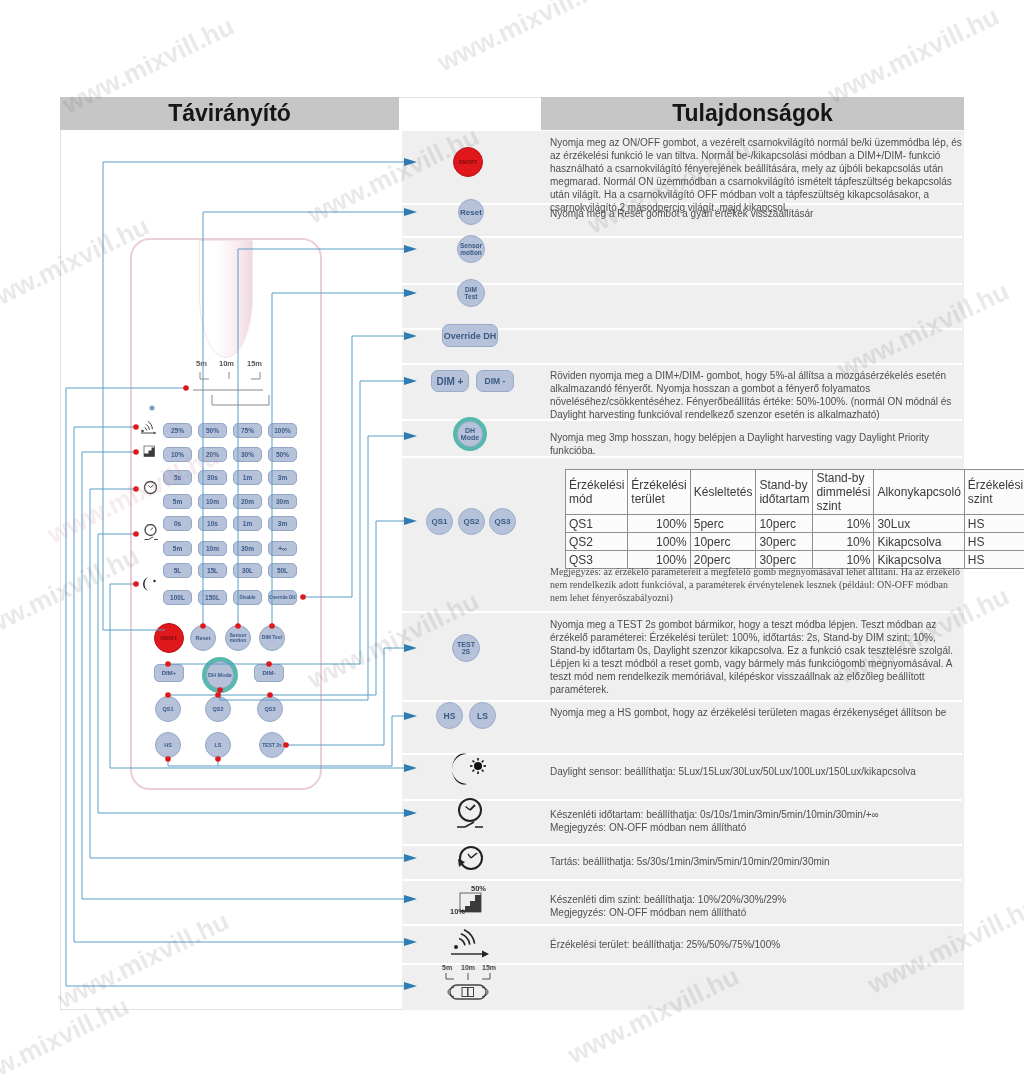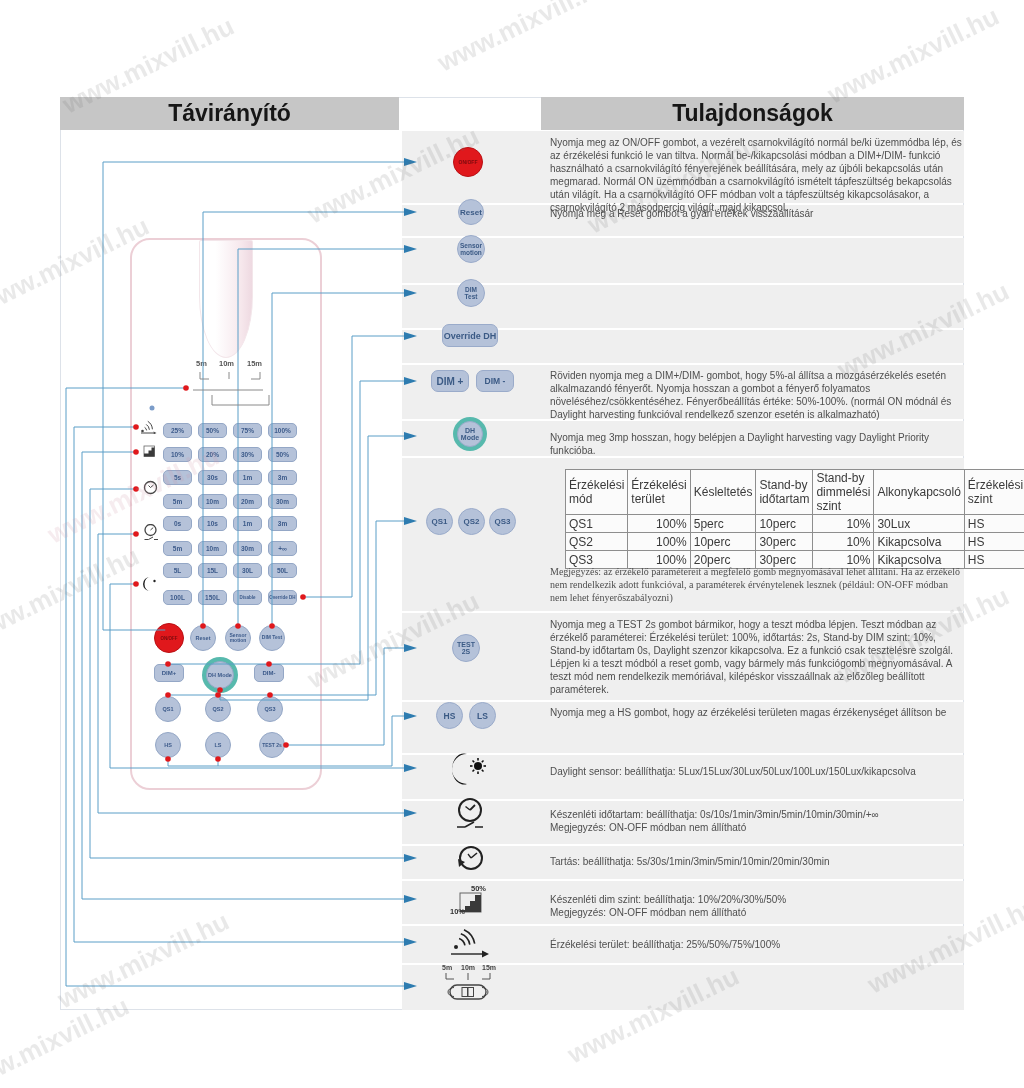--- a/index.html
+++ b/index.html
@@ -355,7 +355,7 @@
   <div class="txt" style="top:808px;">Készenléti időtartam: beállíthatja: 0s/10s/1min/3min/5min/10min/30min/+∞</div>
   <div class="txt" style="top:821px;">Megjegyzés: ON-OFF módban nem állítható</div>
   <div class="txt" style="top:855px;">Tartás: beállíthatja: 5s/30s/1min/3min/5min/10min/20min/30min</div>
-  <div class="txt" style="top:893px;">Készenléti dim szint: beállíthatja: 10%/20%/30%/50%</div>
+  <div class="txt" style="top:893px;">Készenléti dim szint: beállíthatja: 10%/20%/30%/29%</div>
   <div class="txt" style="top:906px;">Megjegyzés: ON-OFF módban nem állítható</div>
   <div class="txt" style="top:938px;">Érzékelési terület: beállíthatja: 25%/50%/75%/100%</div>
 

